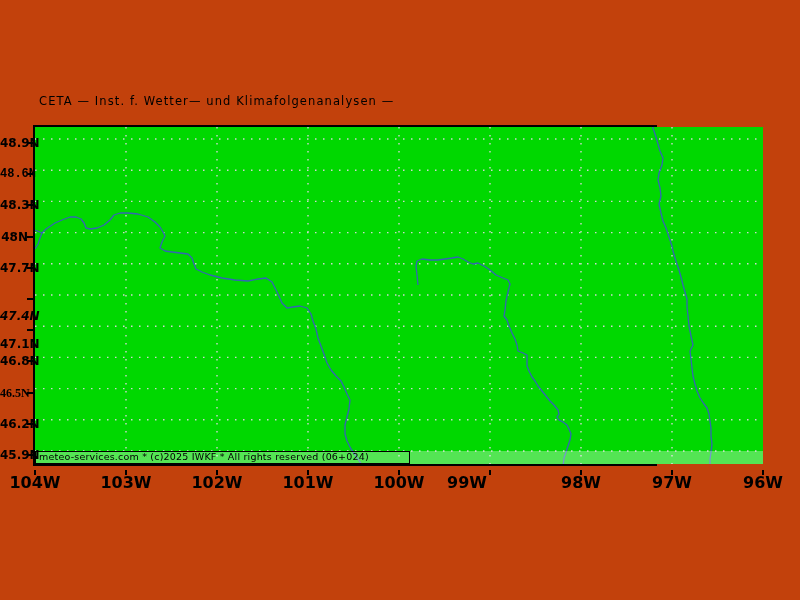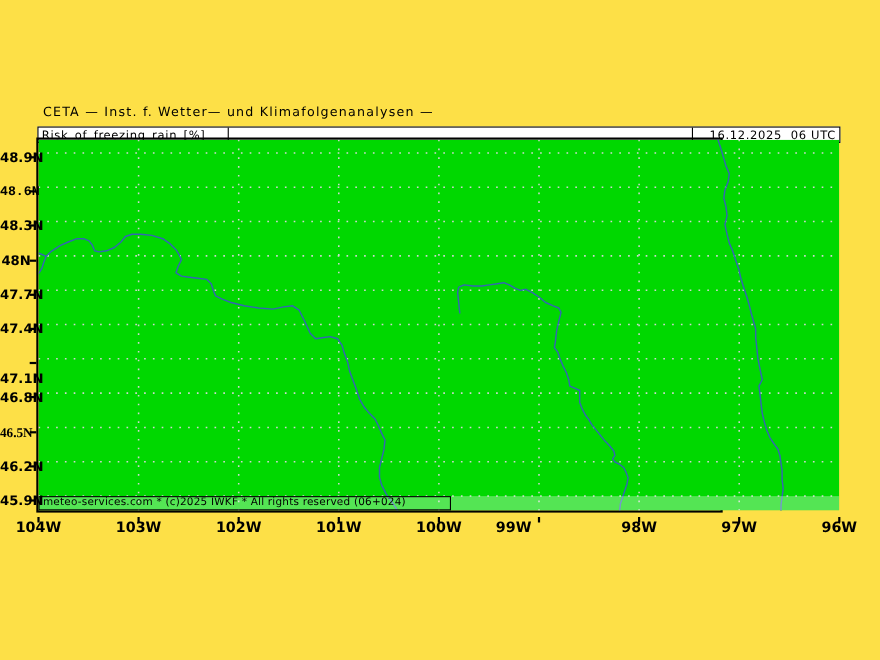--- a/index.html
+++ b/index.html
@@ -3,7 +3,7 @@
 <meta charset="utf-8">
 <style>
   html,body{margin:0;padding:0;background:#ffffff;}
-  .canvas{position:relative;width:800px;height:600px;background:#fde047;overflow:hidden;
+  .canvas{position:relative;width:800px;height:600px;background:#c2410c;overflow:hidden;
           font-family:"DejaVu Sans","Liberation Sans",sans-serif;color:#000;}
   .page-title{position:absolute;left:39px;top:94px;font-size:11.5px;letter-spacing:1.1px;white-space:pre;}
   .header-bar{position:absolute;left:34px;top:115px;width:730px;height:15px;border:1px solid #000;

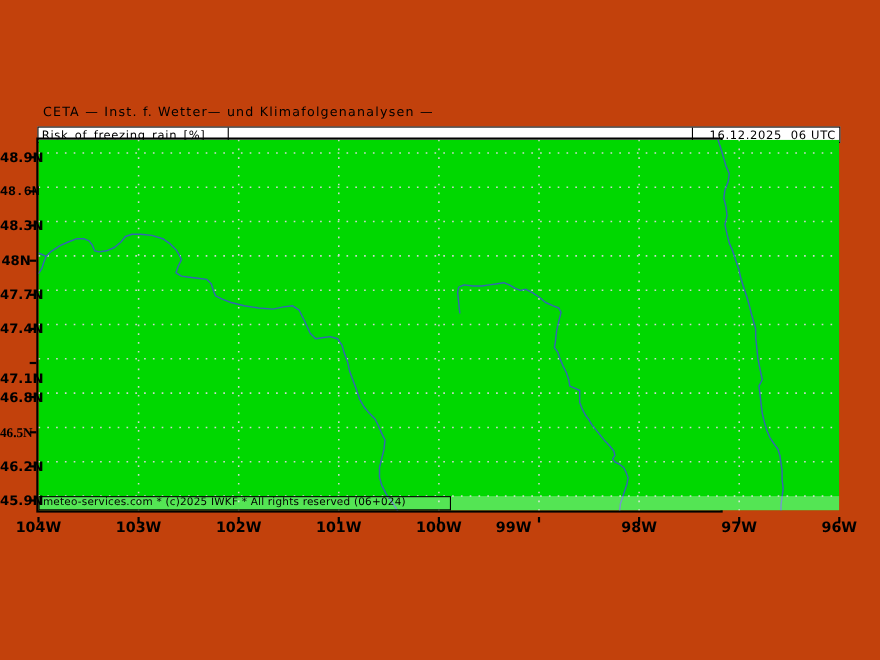--- a/index.html
+++ b/index.html
@@ -33,11 +33,6 @@
 
   <div class="page-title">CETA — Inst. f. Wetter— und Klimafolgenanalysen —</div>
 
-  <div class="header-bar">
-    <div class="hcell left">Risk_of_freezing_rain_[%]</div>
-    <div class="hcell mid"></div>
-    <div class="hcell right">16.12.2025  06 UTC</div>
-  </div>
 
   <div class="map-frame">
     <svg id="map-svg" width="728" height="337" viewBox="0 0 728 337">

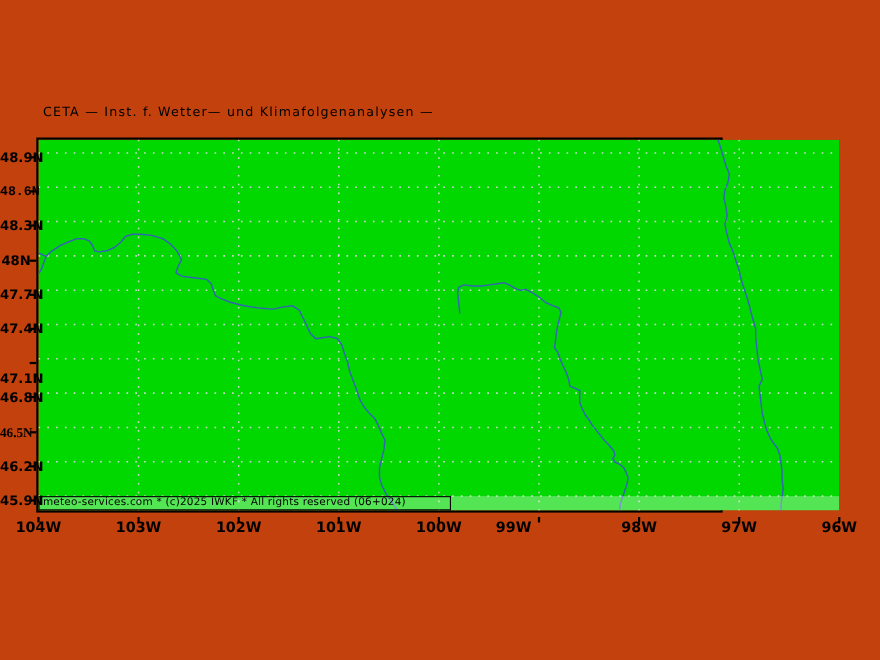--- a/index.html
+++ b/index.html
@@ -77,7 +77,7 @@
       <div class="ytick" style="top: 266.8px;"></div>
       <div class="ylabel" style="top: 261.8px;">47.7N</div>
       <div class="ytick" style="top: 298px;"></div>
-      <div class="ylabel" style="top: 293px;">47.4N</div>
+      <div class="ylabel" style="top: 310px; font-style: italic;">47.4N</div>
       <div class="ytick" style="top: 329.2px;"></div>
       <div class="ylabel" style="top: 338px;">47.1N</div>
       <div class="ytick" style="top: 360.4px;"></div>

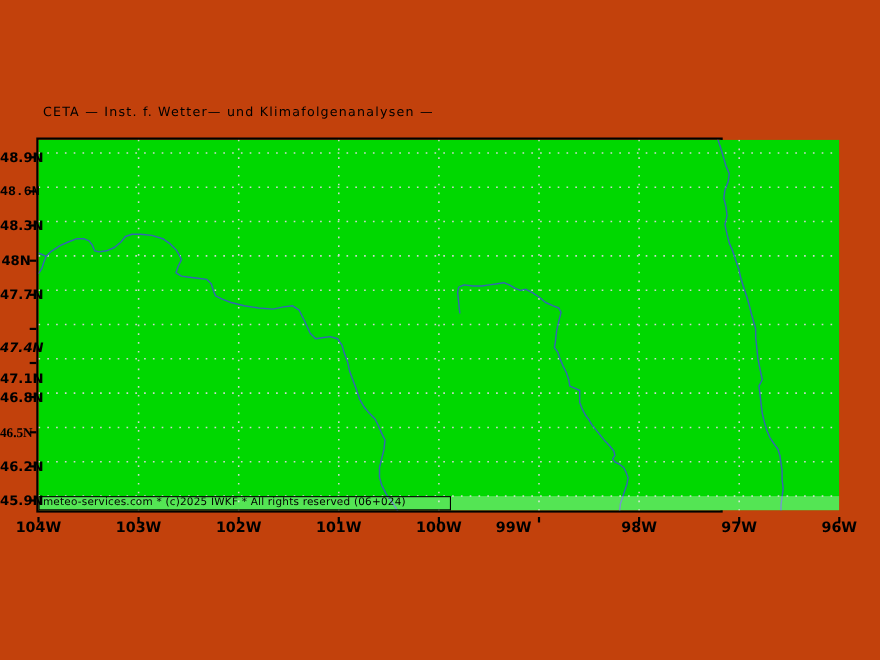--- a/index.html
+++ b/index.html
@@ -21,7 +21,7 @@
                  padding-left:3px;white-space:pre;overflow:hidden;}
   .ylabel{position:absolute;left:0;width:28px;text-align:right;font-size:12px;font-weight:bold;
           line-height:12px;white-space:pre;}
-  .xlabel{position:absolute;width:56px;text-align:center;font-size:13px;font-weight:bold;
+  .xlabel{position:absolute;width:56px;text-align:center;font-size:16px;font-weight:bold;
           top:473px;white-space:pre;}
   .ytick{position:absolute;width:6px;height:2px;background:#000;left:27px;}
   .xtick{position:absolute;width:2px;height:5px;background:#000;top:470px;}

